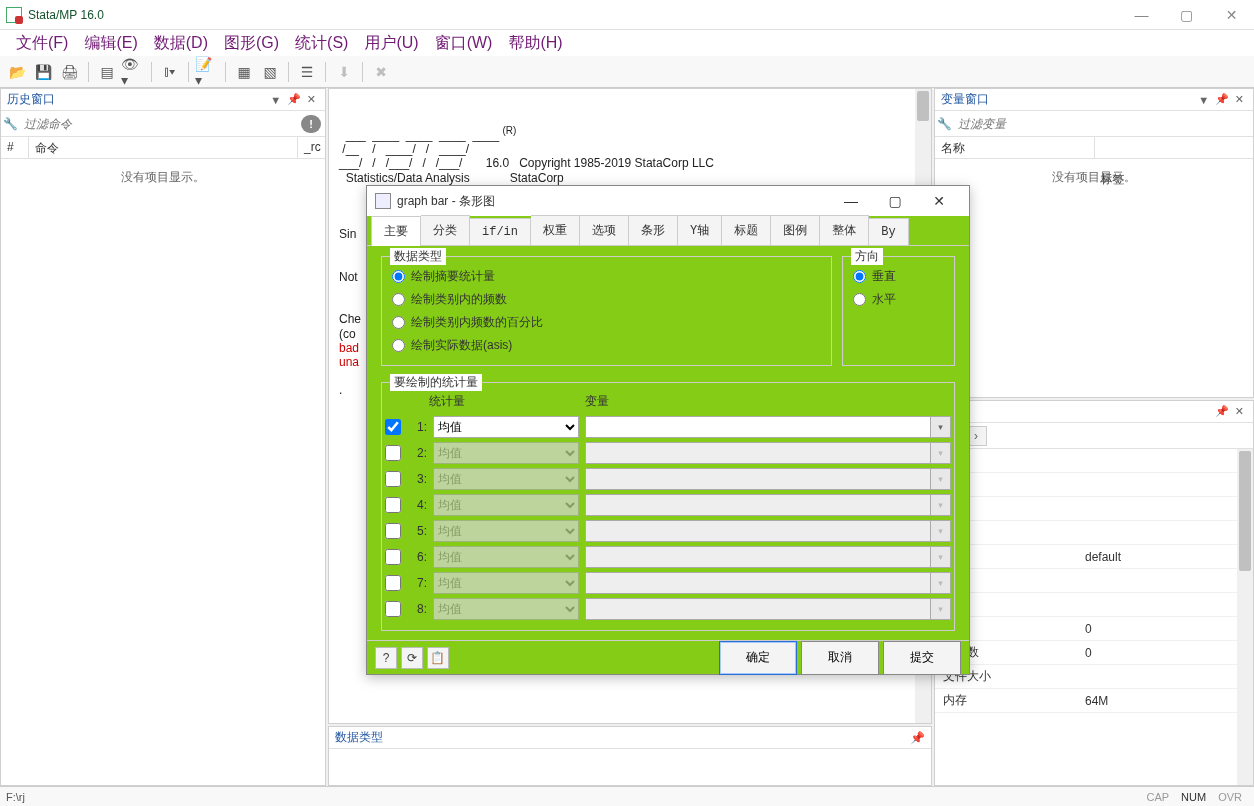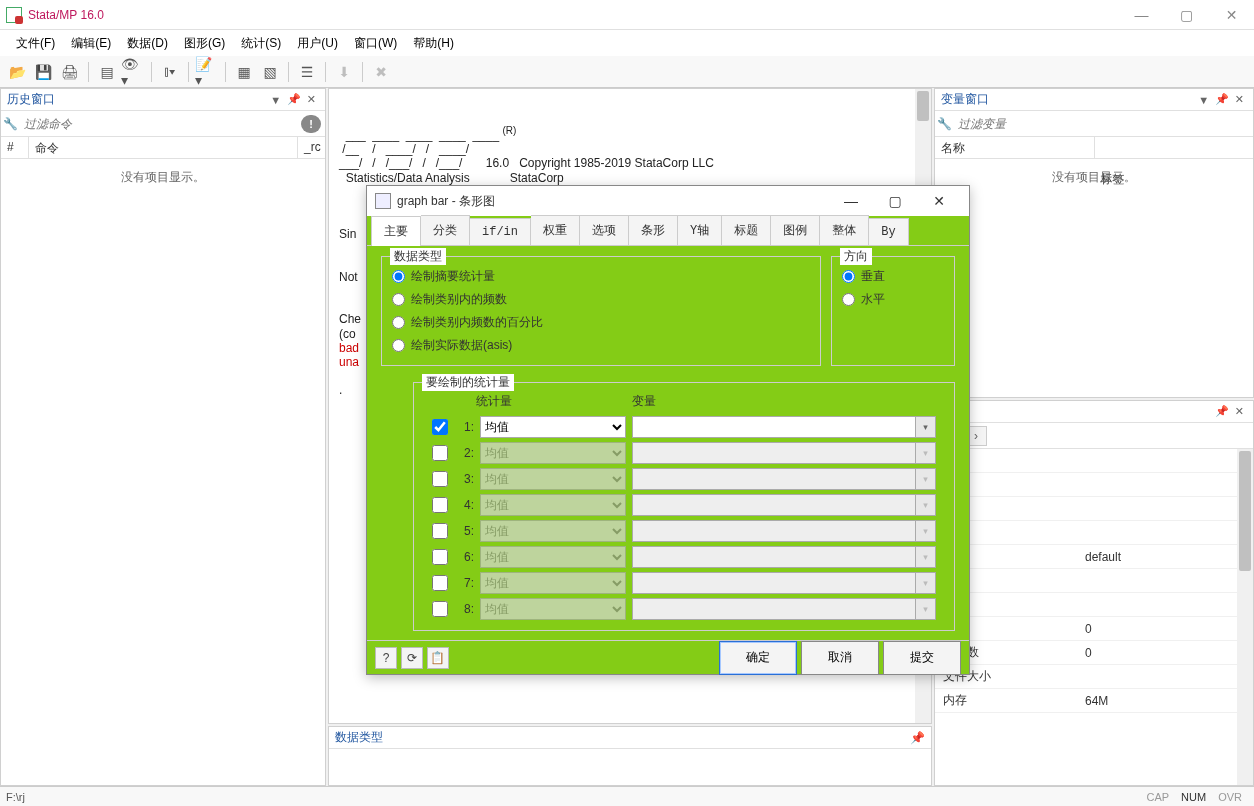--- a/index.html
+++ b/index.html
@@ -8,7 +8,7 @@
 .titlebar { height: 30px; background: #fff; border-bottom: 1px solid #e0e0e0; display: flex; align-items: center; padding-left: 6px; }
 .titlebar .icon { width: 16px; height: 16px; margin-right: 6px; background: #fff; border: 1px solid #4a6; display:inline-block; position:relative; }
 .titlebar .icon::after { content:""; position:absolute; bottom:-2px; right:-2px; width:8px; height:8px; background:#c33; border-radius:2px; }
-.titlebar .title { color: #be185d; font-size: 12px; }
+.titlebar .title { color: #14532d; font-size: 12px; }
 .titlebar .controls { margin-left: auto; display:flex; }
 .titlebar .controls span { width: 45px; height: 30px; display:flex; align-items:center; justify-content:center; color:#888; font-size:14px; }
 

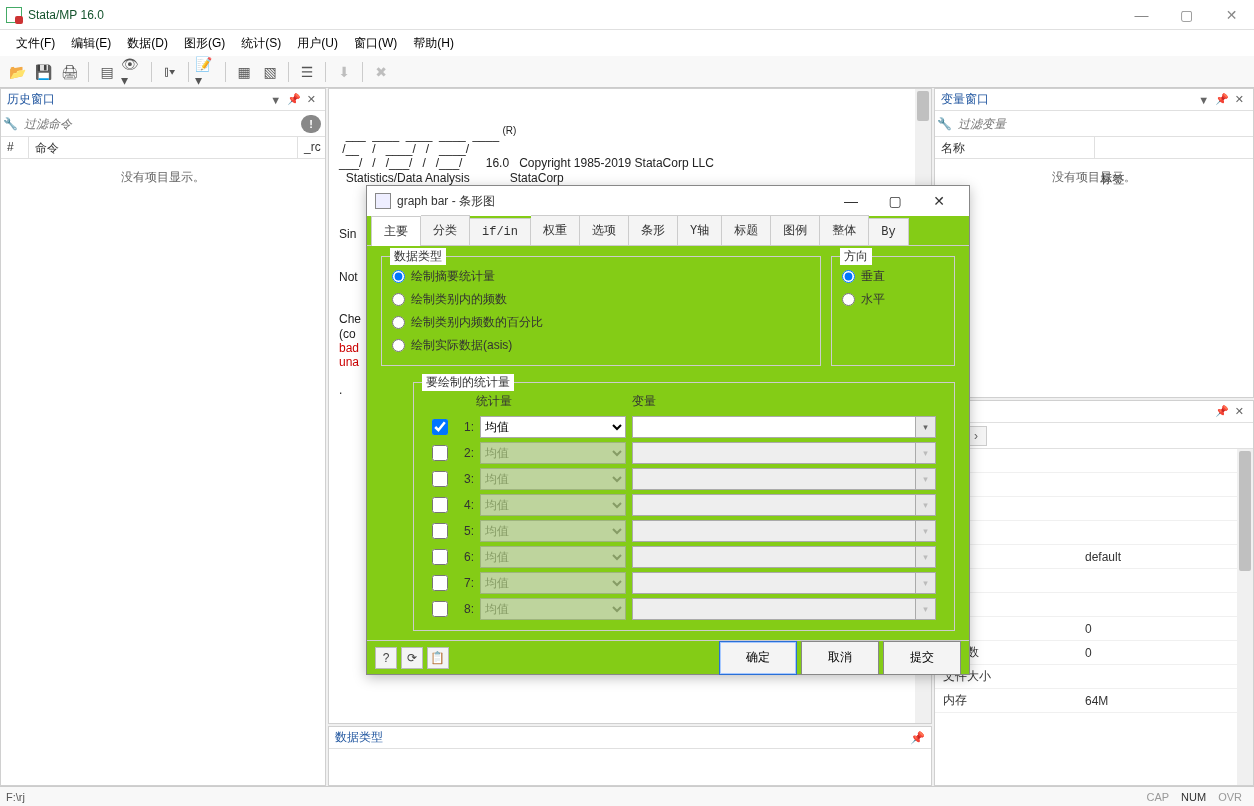--- a/index.html
+++ b/index.html
@@ -13,7 +13,7 @@
 .titlebar .controls span { width: 45px; height: 30px; display:flex; align-items:center; justify-content:center; color:#888; font-size:14px; }
 
 .menubar { height: 26px; background: #fff; display: flex; align-items: center; padding-left: 8px; gap: 0; }
-.menubar .item { padding: 4px 8px; font-size: 12px; color: #000000; }
+.menubar .item { padding: 4px 8px; font-size: 16px; color: #701a75; }
 
 .toolbar { height: 32px; background: #f8f8f8; border-bottom: 1px solid #ccc; display: flex; align-items: center; padding-left: 6px; gap: 2px; }
 .toolbar .btn { width: 24px; height: 24px; display:flex; align-items:center; justify-content:center; color:#555; font-size:14px; }

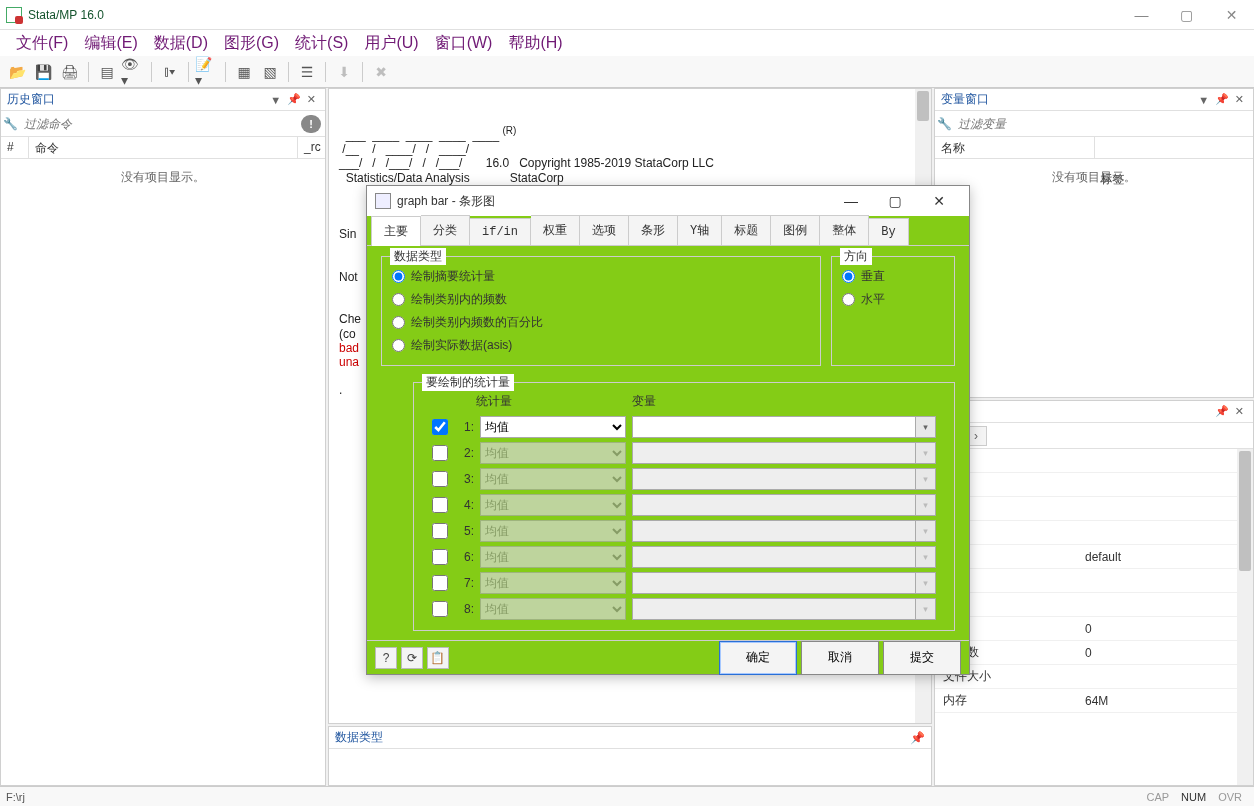--- a/index.html
+++ b/index.html
@@ -92,7 +92,7 @@
 .radio-row input { margin:0; }
 .topflex { display:flex; gap:10px; }
 .topflex .fieldset:first-child { flex:1; }
-.topflex .dir { width:124px; }
+.topflex .dir { width:113px; }
 
 .stat-fieldset { border:1px solid #ccc; padding:8px 18px; position:relative;margin-left:32px; }
 .stat-fieldset .legend { position:absolute; top:-9px; left:8px; background:#fff; padding:0 4px; font-size:12px; }

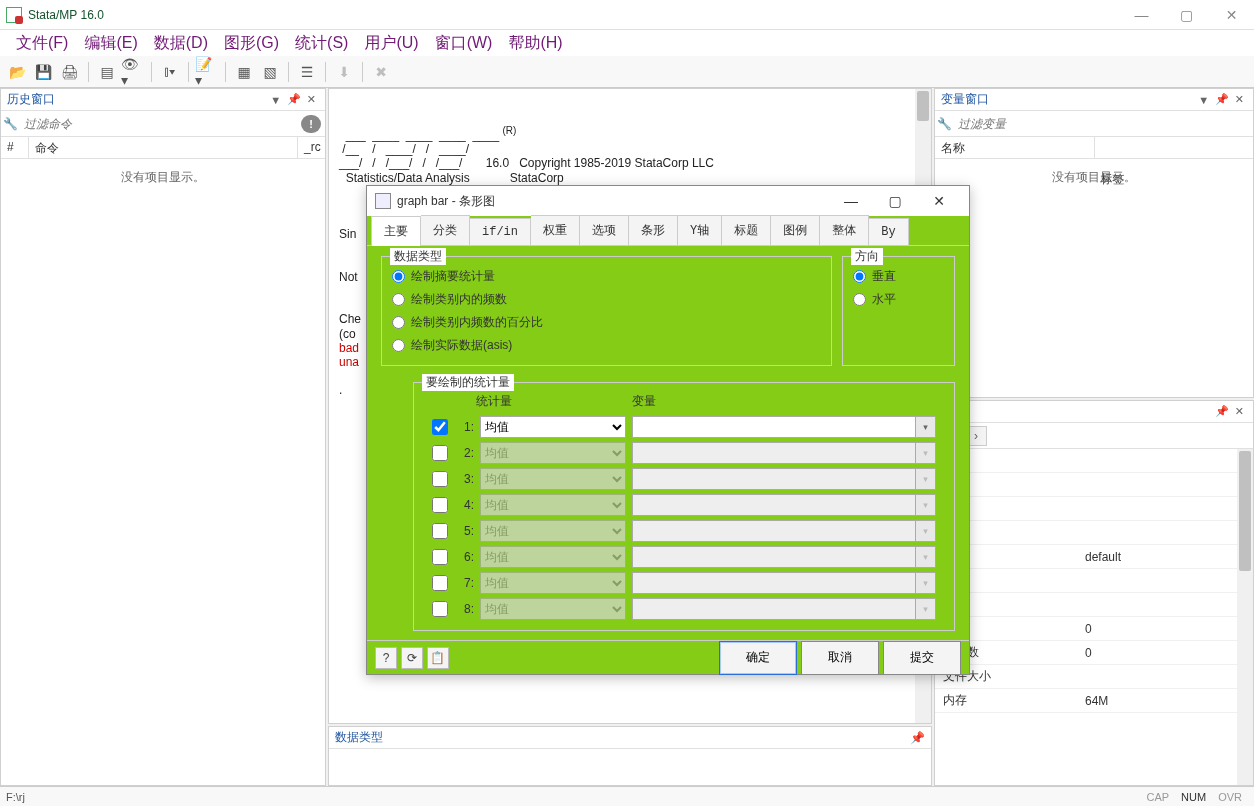--- a/index.html
+++ b/index.html
@@ -94,7 +94,7 @@
 .topflex .fieldset:first-child { flex:1; }
 .topflex .dir { width:113px; }
 
-.stat-fieldset { border:1px solid #ccc; padding:8px 18px; position:relative;margin-left:32px; }
+.stat-fieldset { border:1px solid #ccc; padding:8px 3px; position:relative; }
 .stat-fieldset .legend { position:absolute; top:-9px; left:8px; background:#fff; padding:0 4px; font-size:12px; }
 .grid-hdr { display:flex; padding:2px 0 4px 44px; gap:10px; font-size:12px; }
 .grid-hdr .h1 { width:146px; }

